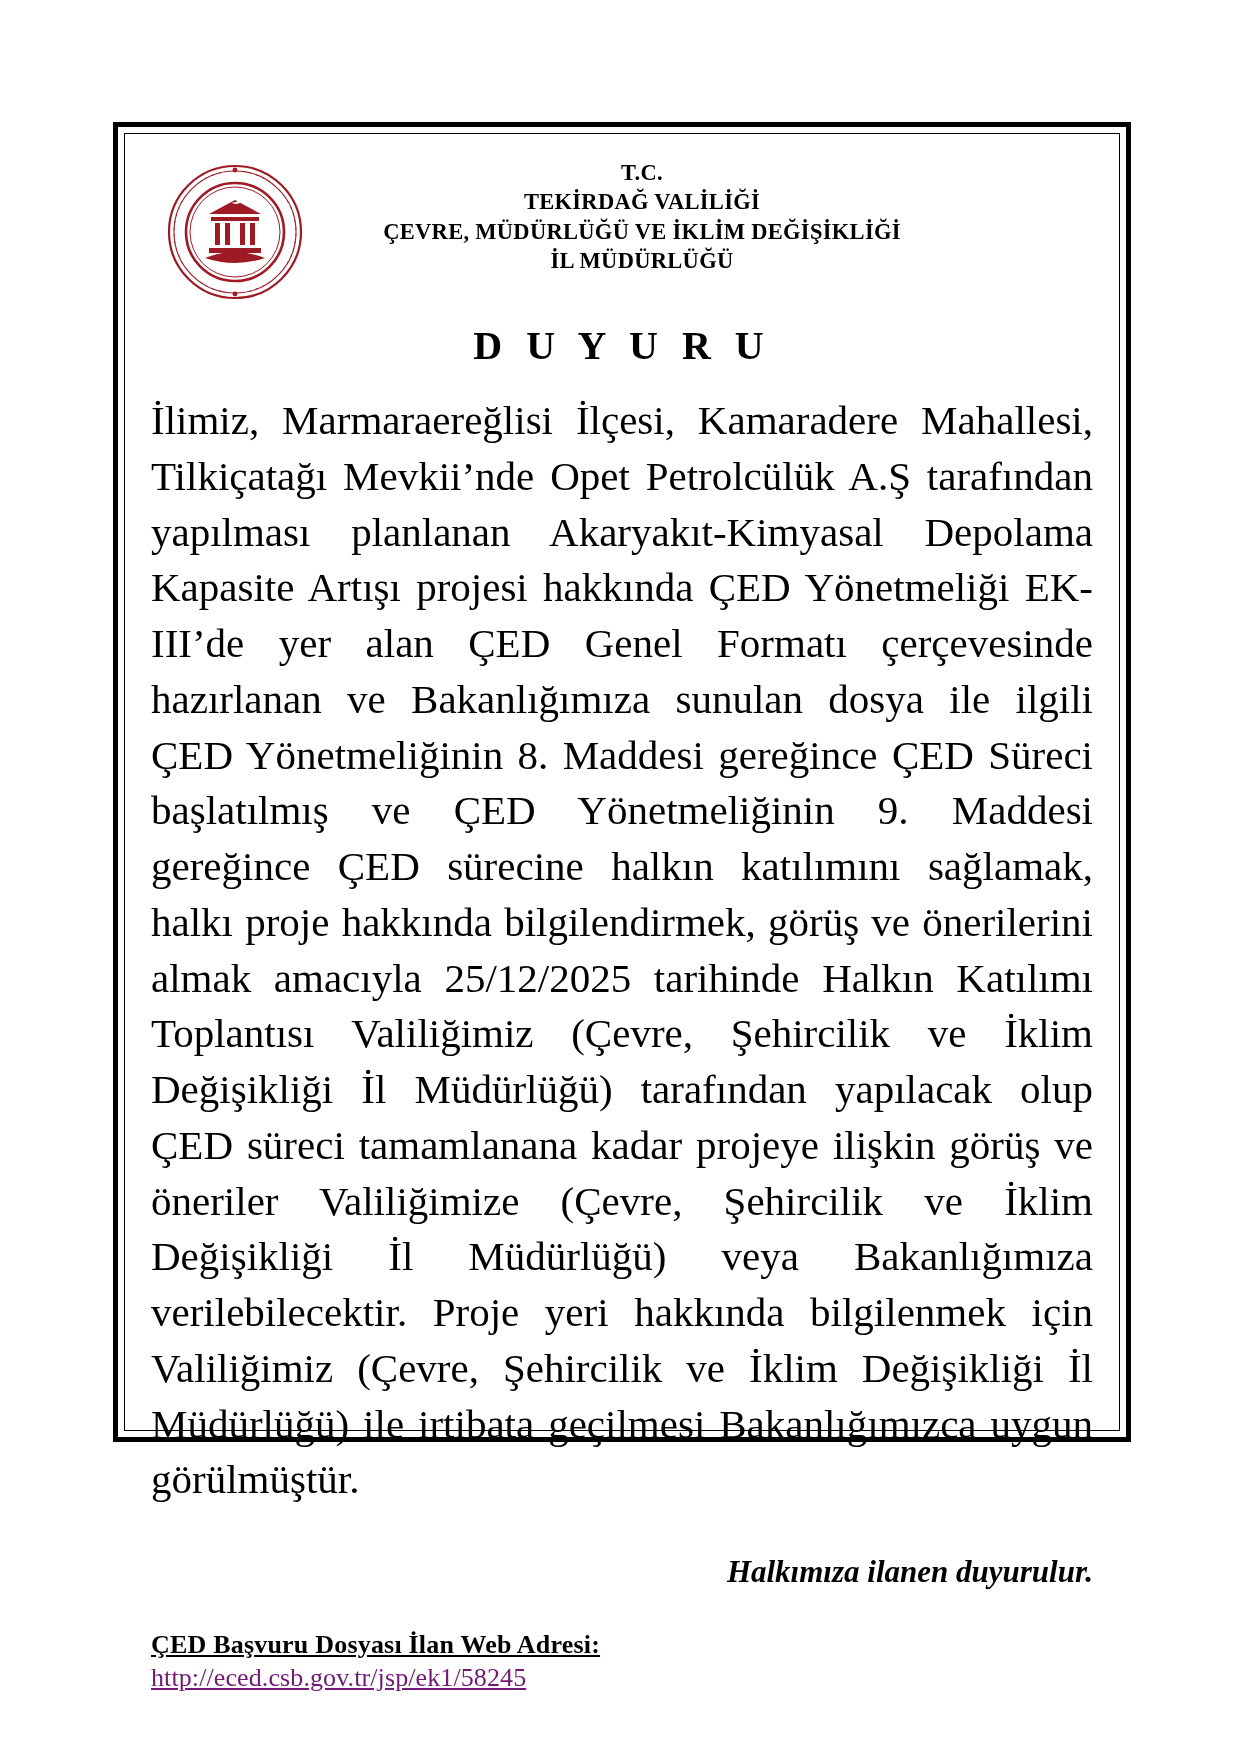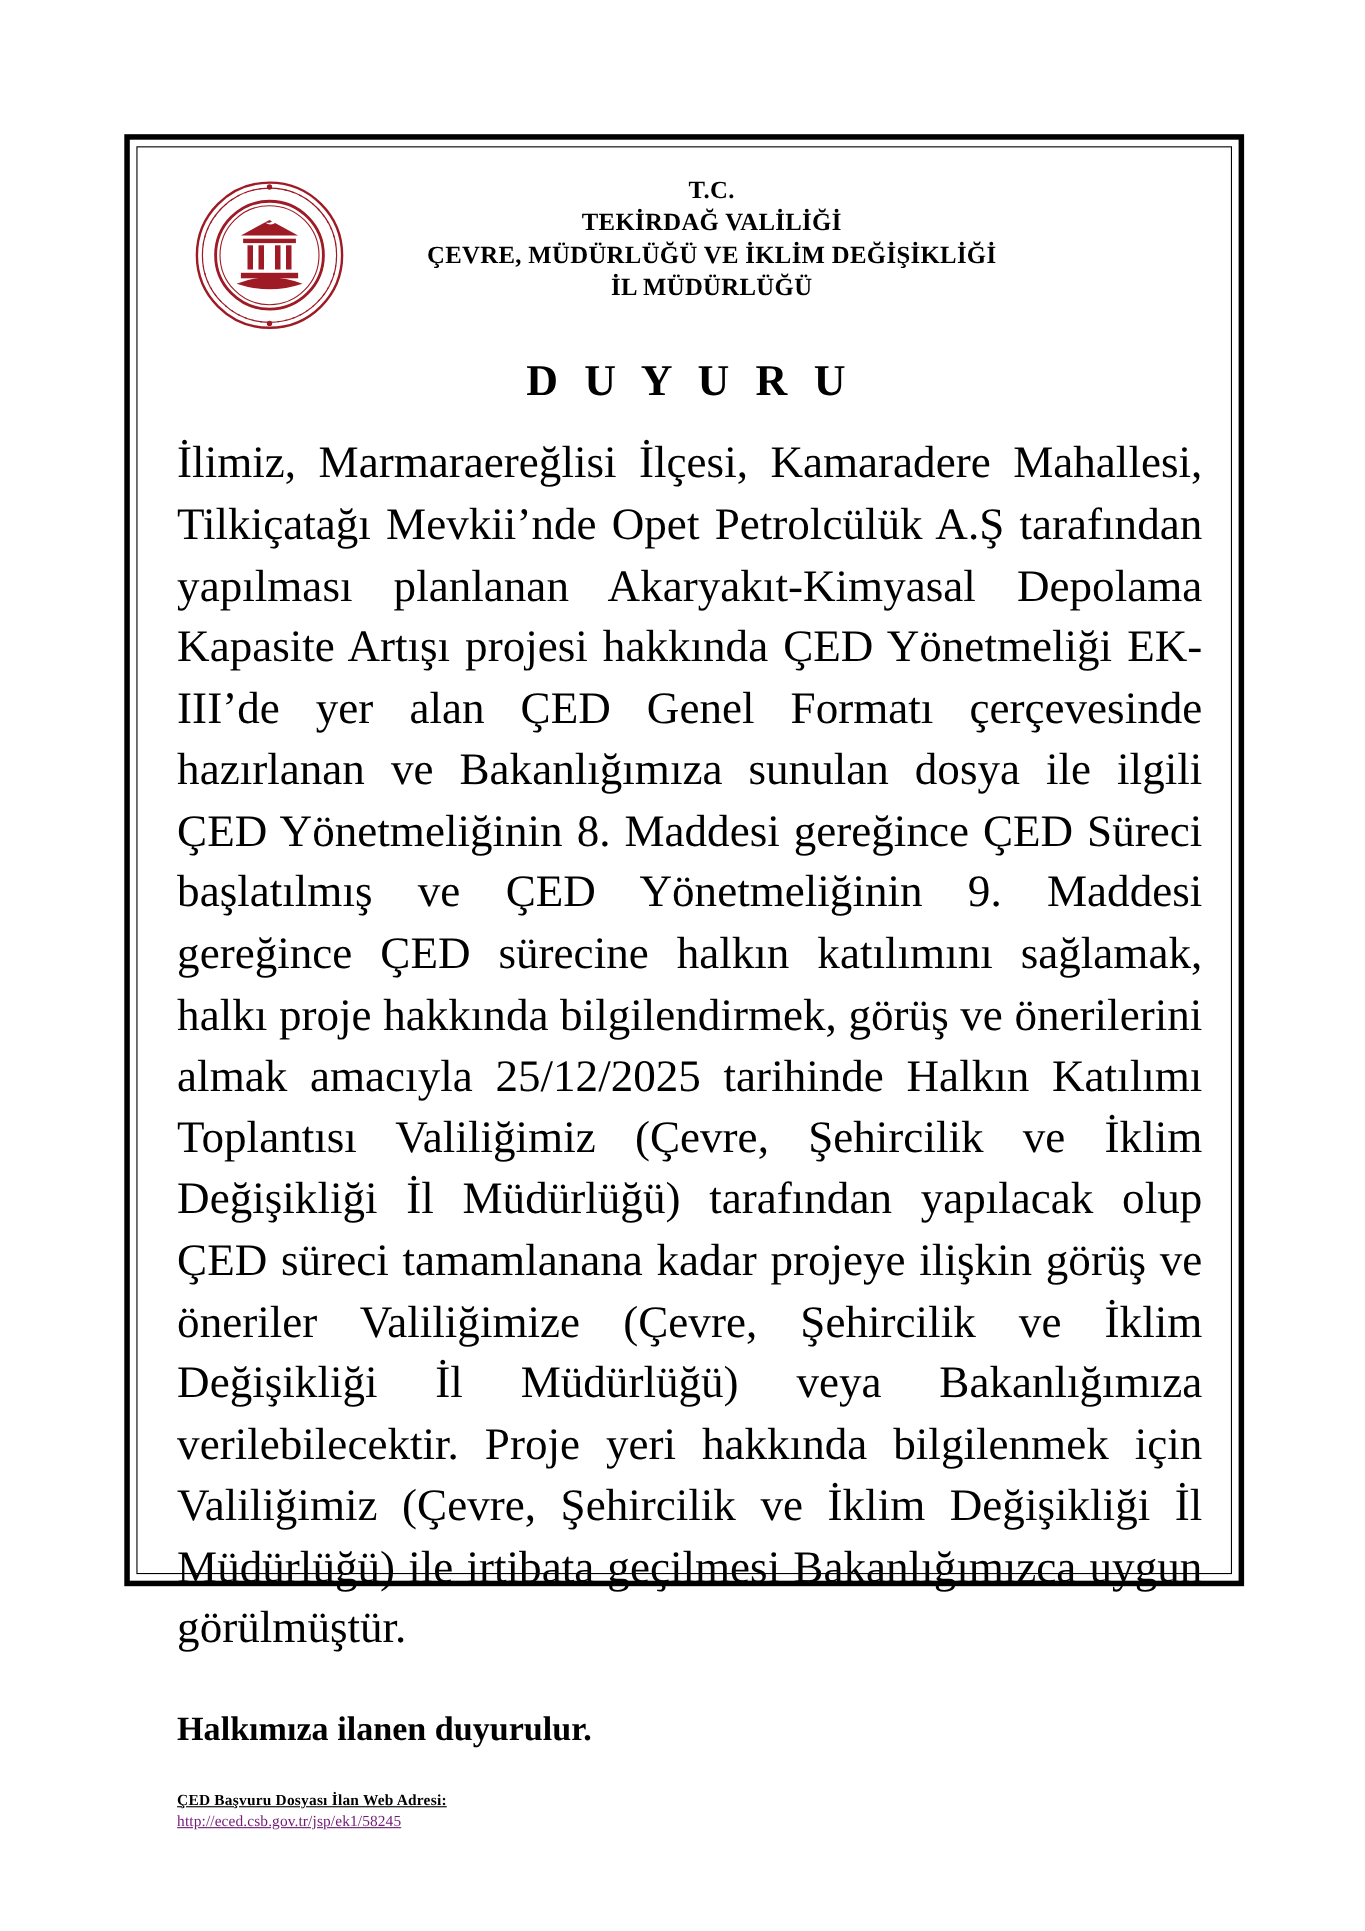--- a/index.html
+++ b/index.html
@@ -43,7 +43,7 @@
     border: 1px solid #000000;
     background: #ffffff;
     box-sizing: border-box;
-    padding: 18px 26px 10px 36px;
+    padding: 18px 26px 10px 26px;
   }
 
   

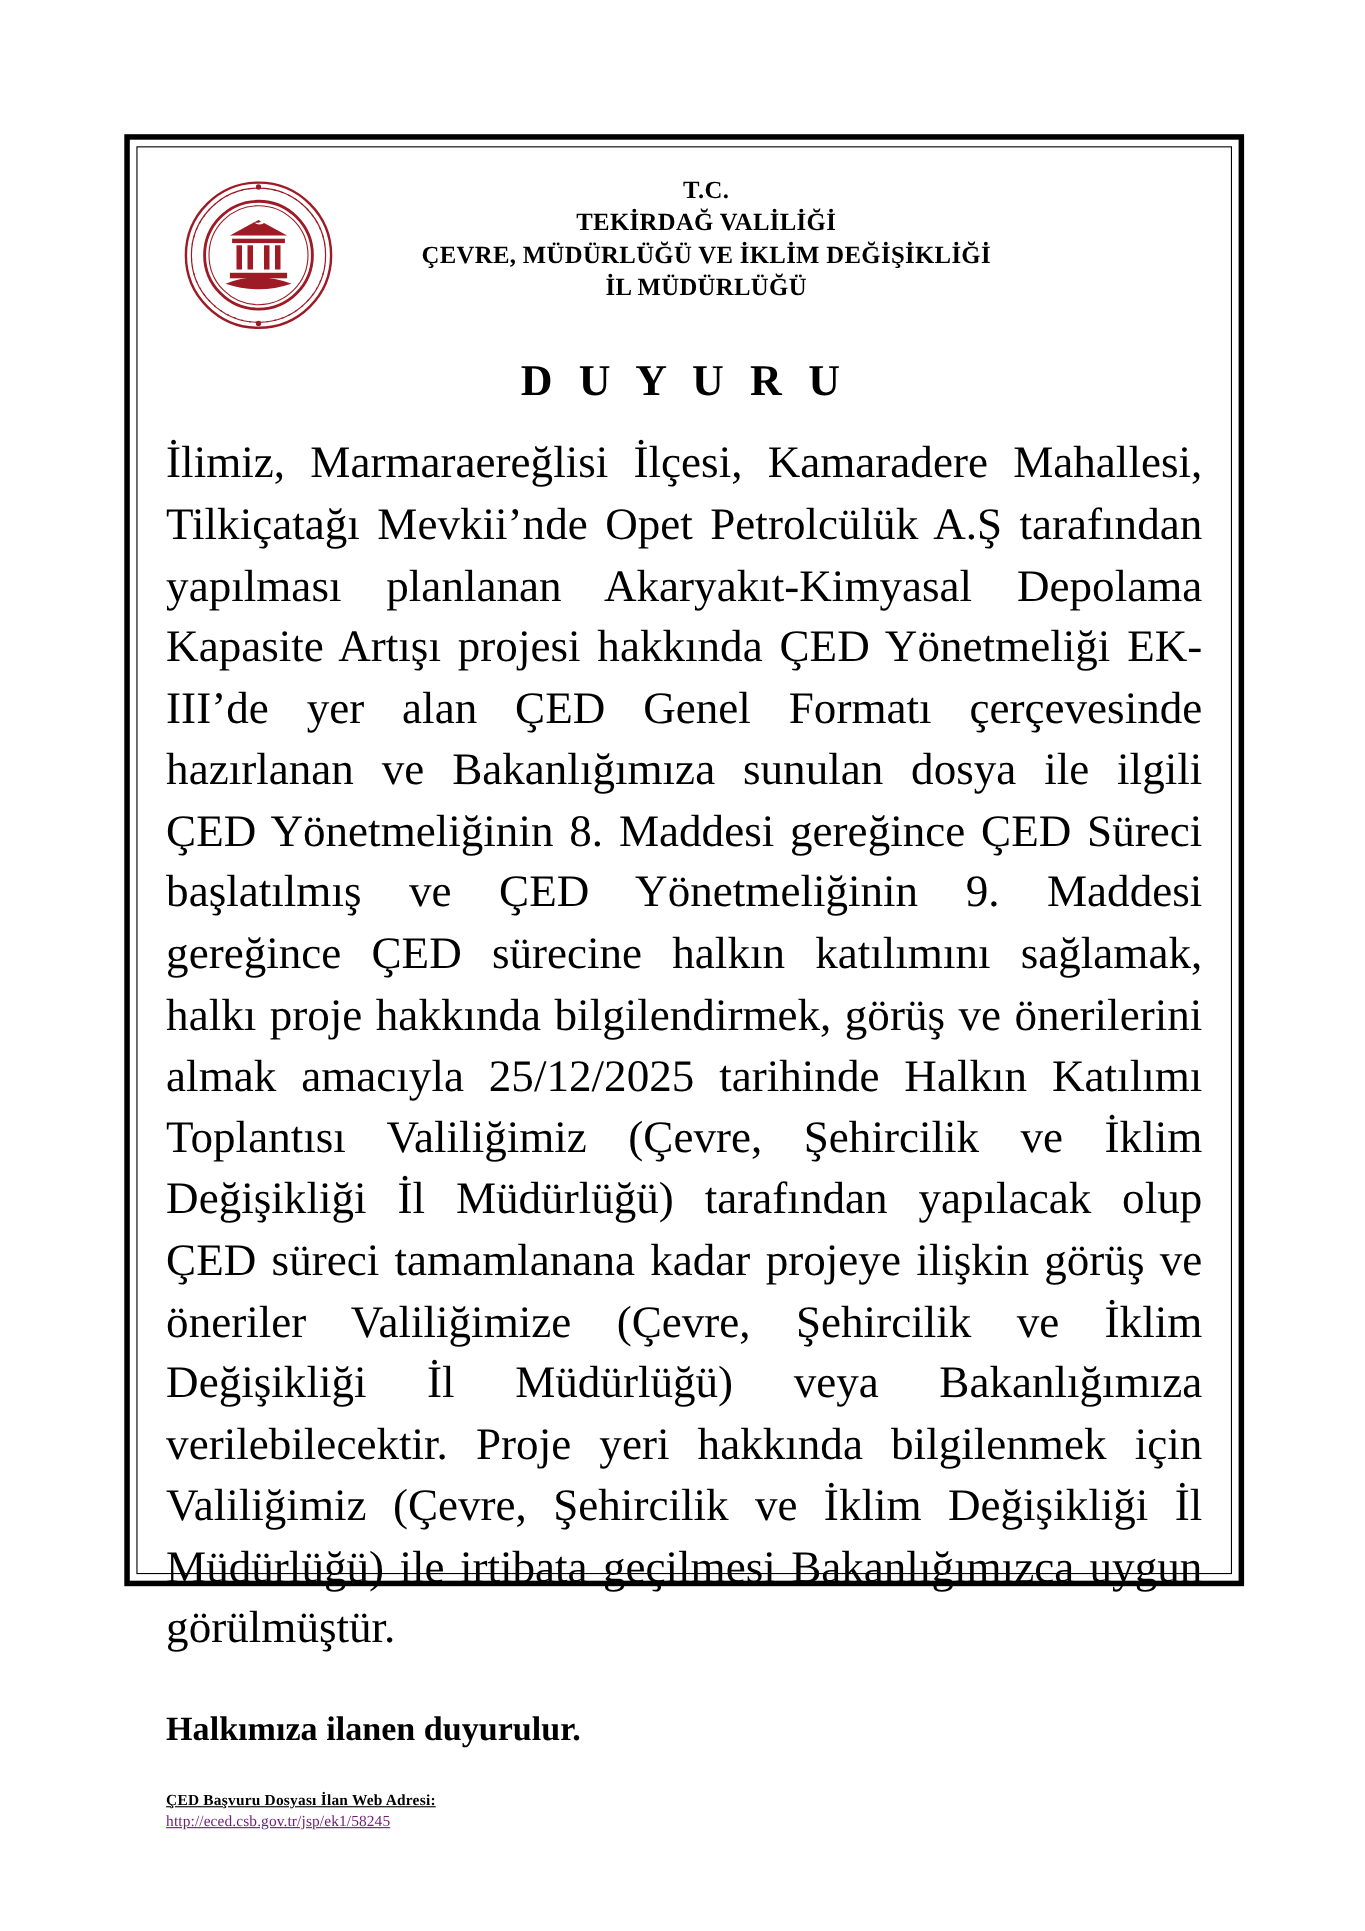--- a/index.html
+++ b/index.html
@@ -92,11 +92,12 @@
   }
 
   .closing {
-    text-align: left;
+    text-align: right;
     font-weight: bold;
     font-size: 31px;
     margin-top: 46px;
     margin-bottom: 40px;
+    font-style: italic;
   }
 
   .footer {

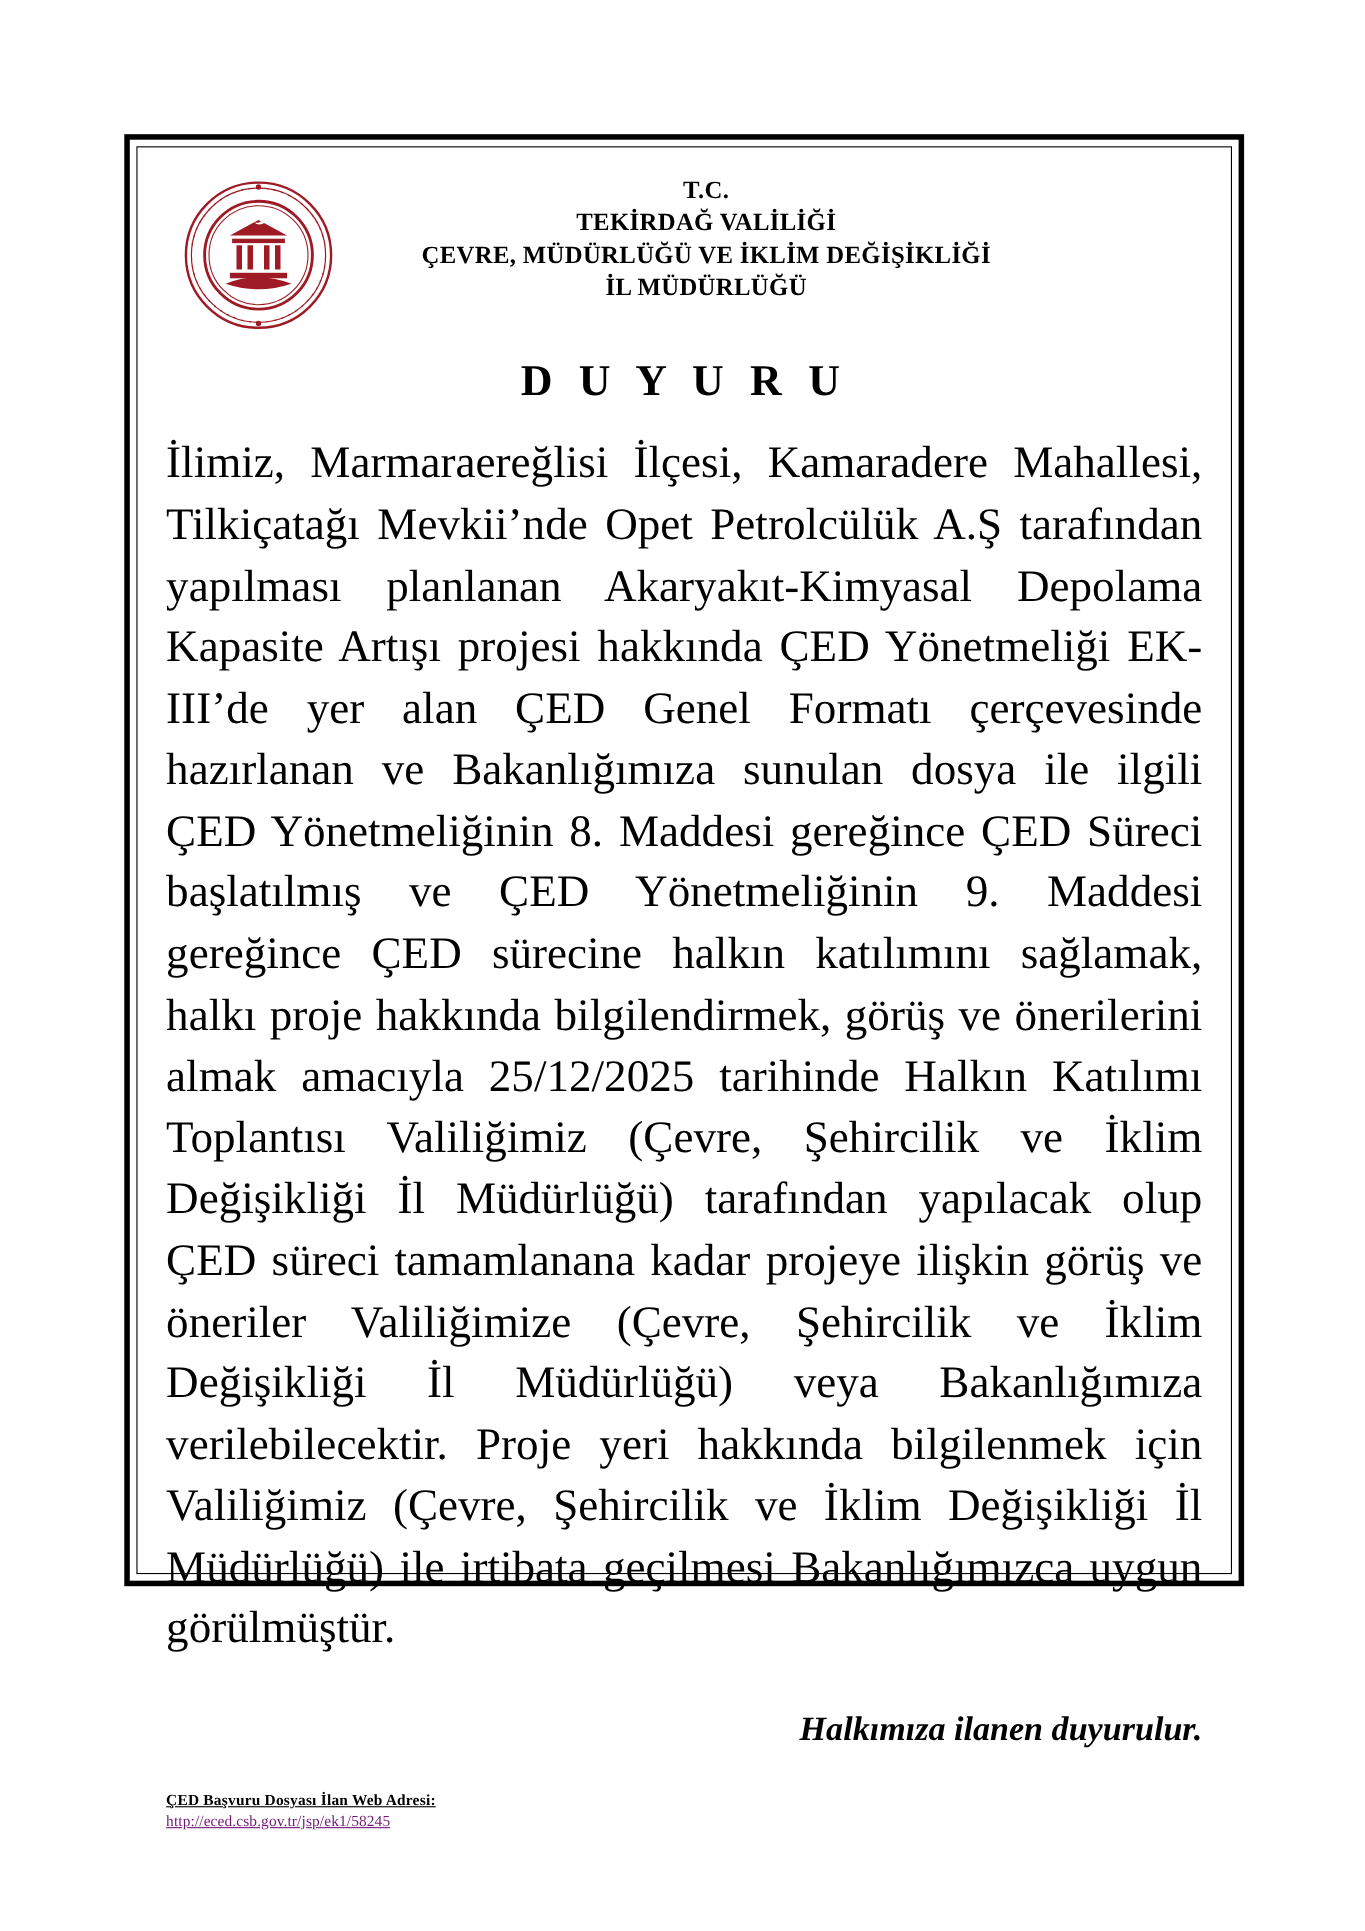--- a/index.html
+++ b/index.html
@@ -102,7 +102,7 @@
 
   .footer {
     margin-top: 22px;
-    font-size: 14px;
+    font-size: 26px;
   }
   .footer-label {
     font-weight: bold;

